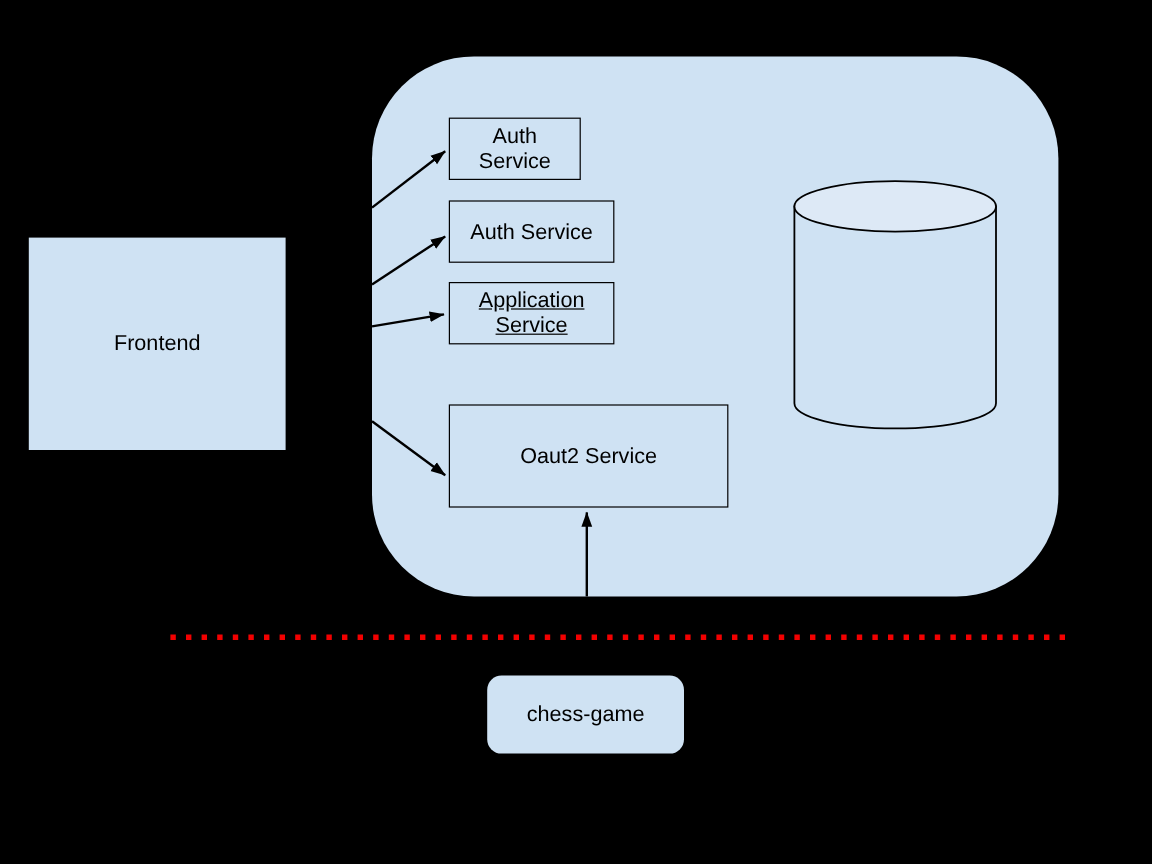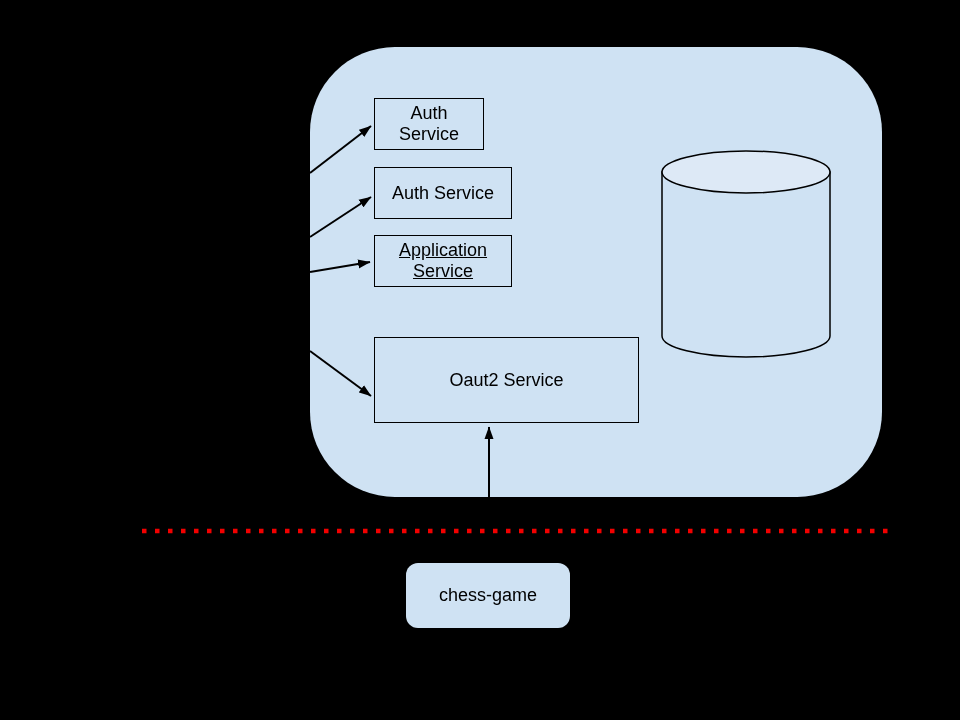--- a/index.html
+++ b/index.html
@@ -80,6 +80,9 @@
 
   <div class="container-group"></div>
 
+  <div class="node frontend">
+    <span>Frontend</span>
+  </div>
 
   <div class="node svc auth">
     <span>Auth Service</span>

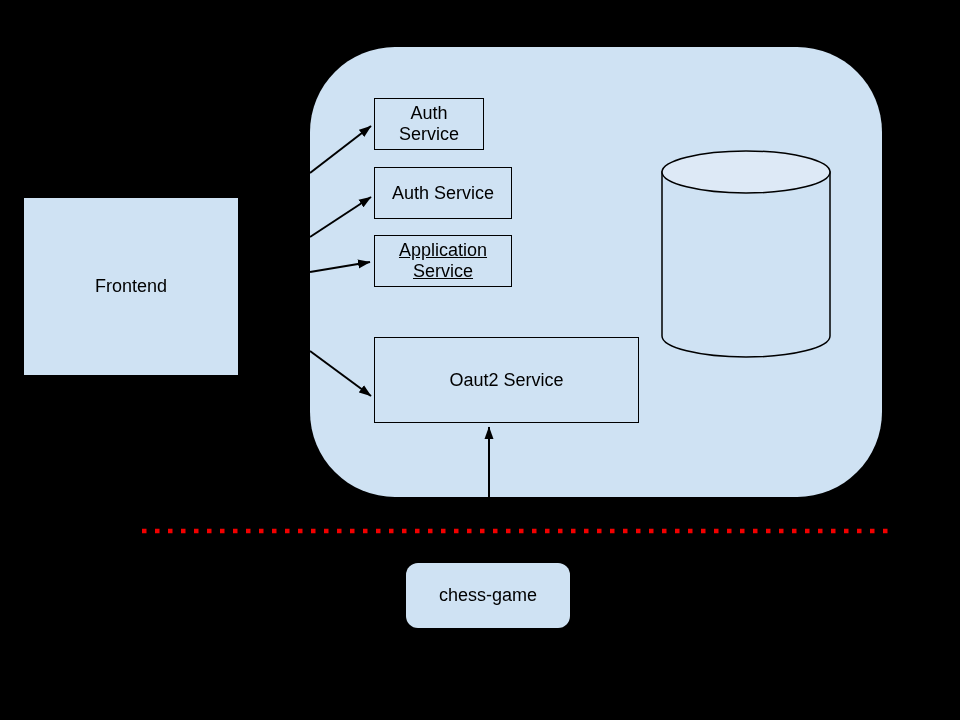--- a/index.html
+++ b/index.html
@@ -54,7 +54,7 @@
   .auth  { left: 374px; top: 98px;  width: 110px; height: 52px; }
   .user  { left: 374px; top: 167px; width: 138px; height: 52px; }
   .app   { left: 374px; top: 235px; width: 138px; height: 52px; text-decoration: underline; }
-  .oauth { left: 374px; top: 337px; width: 265px; height: 86px; }
+  .oauth { left: 374px; top: 337px; width: 233px; height: 86px; }
   .db-label {
     left: 662px; top: 252px;
     width: 168px; height: 28px;

